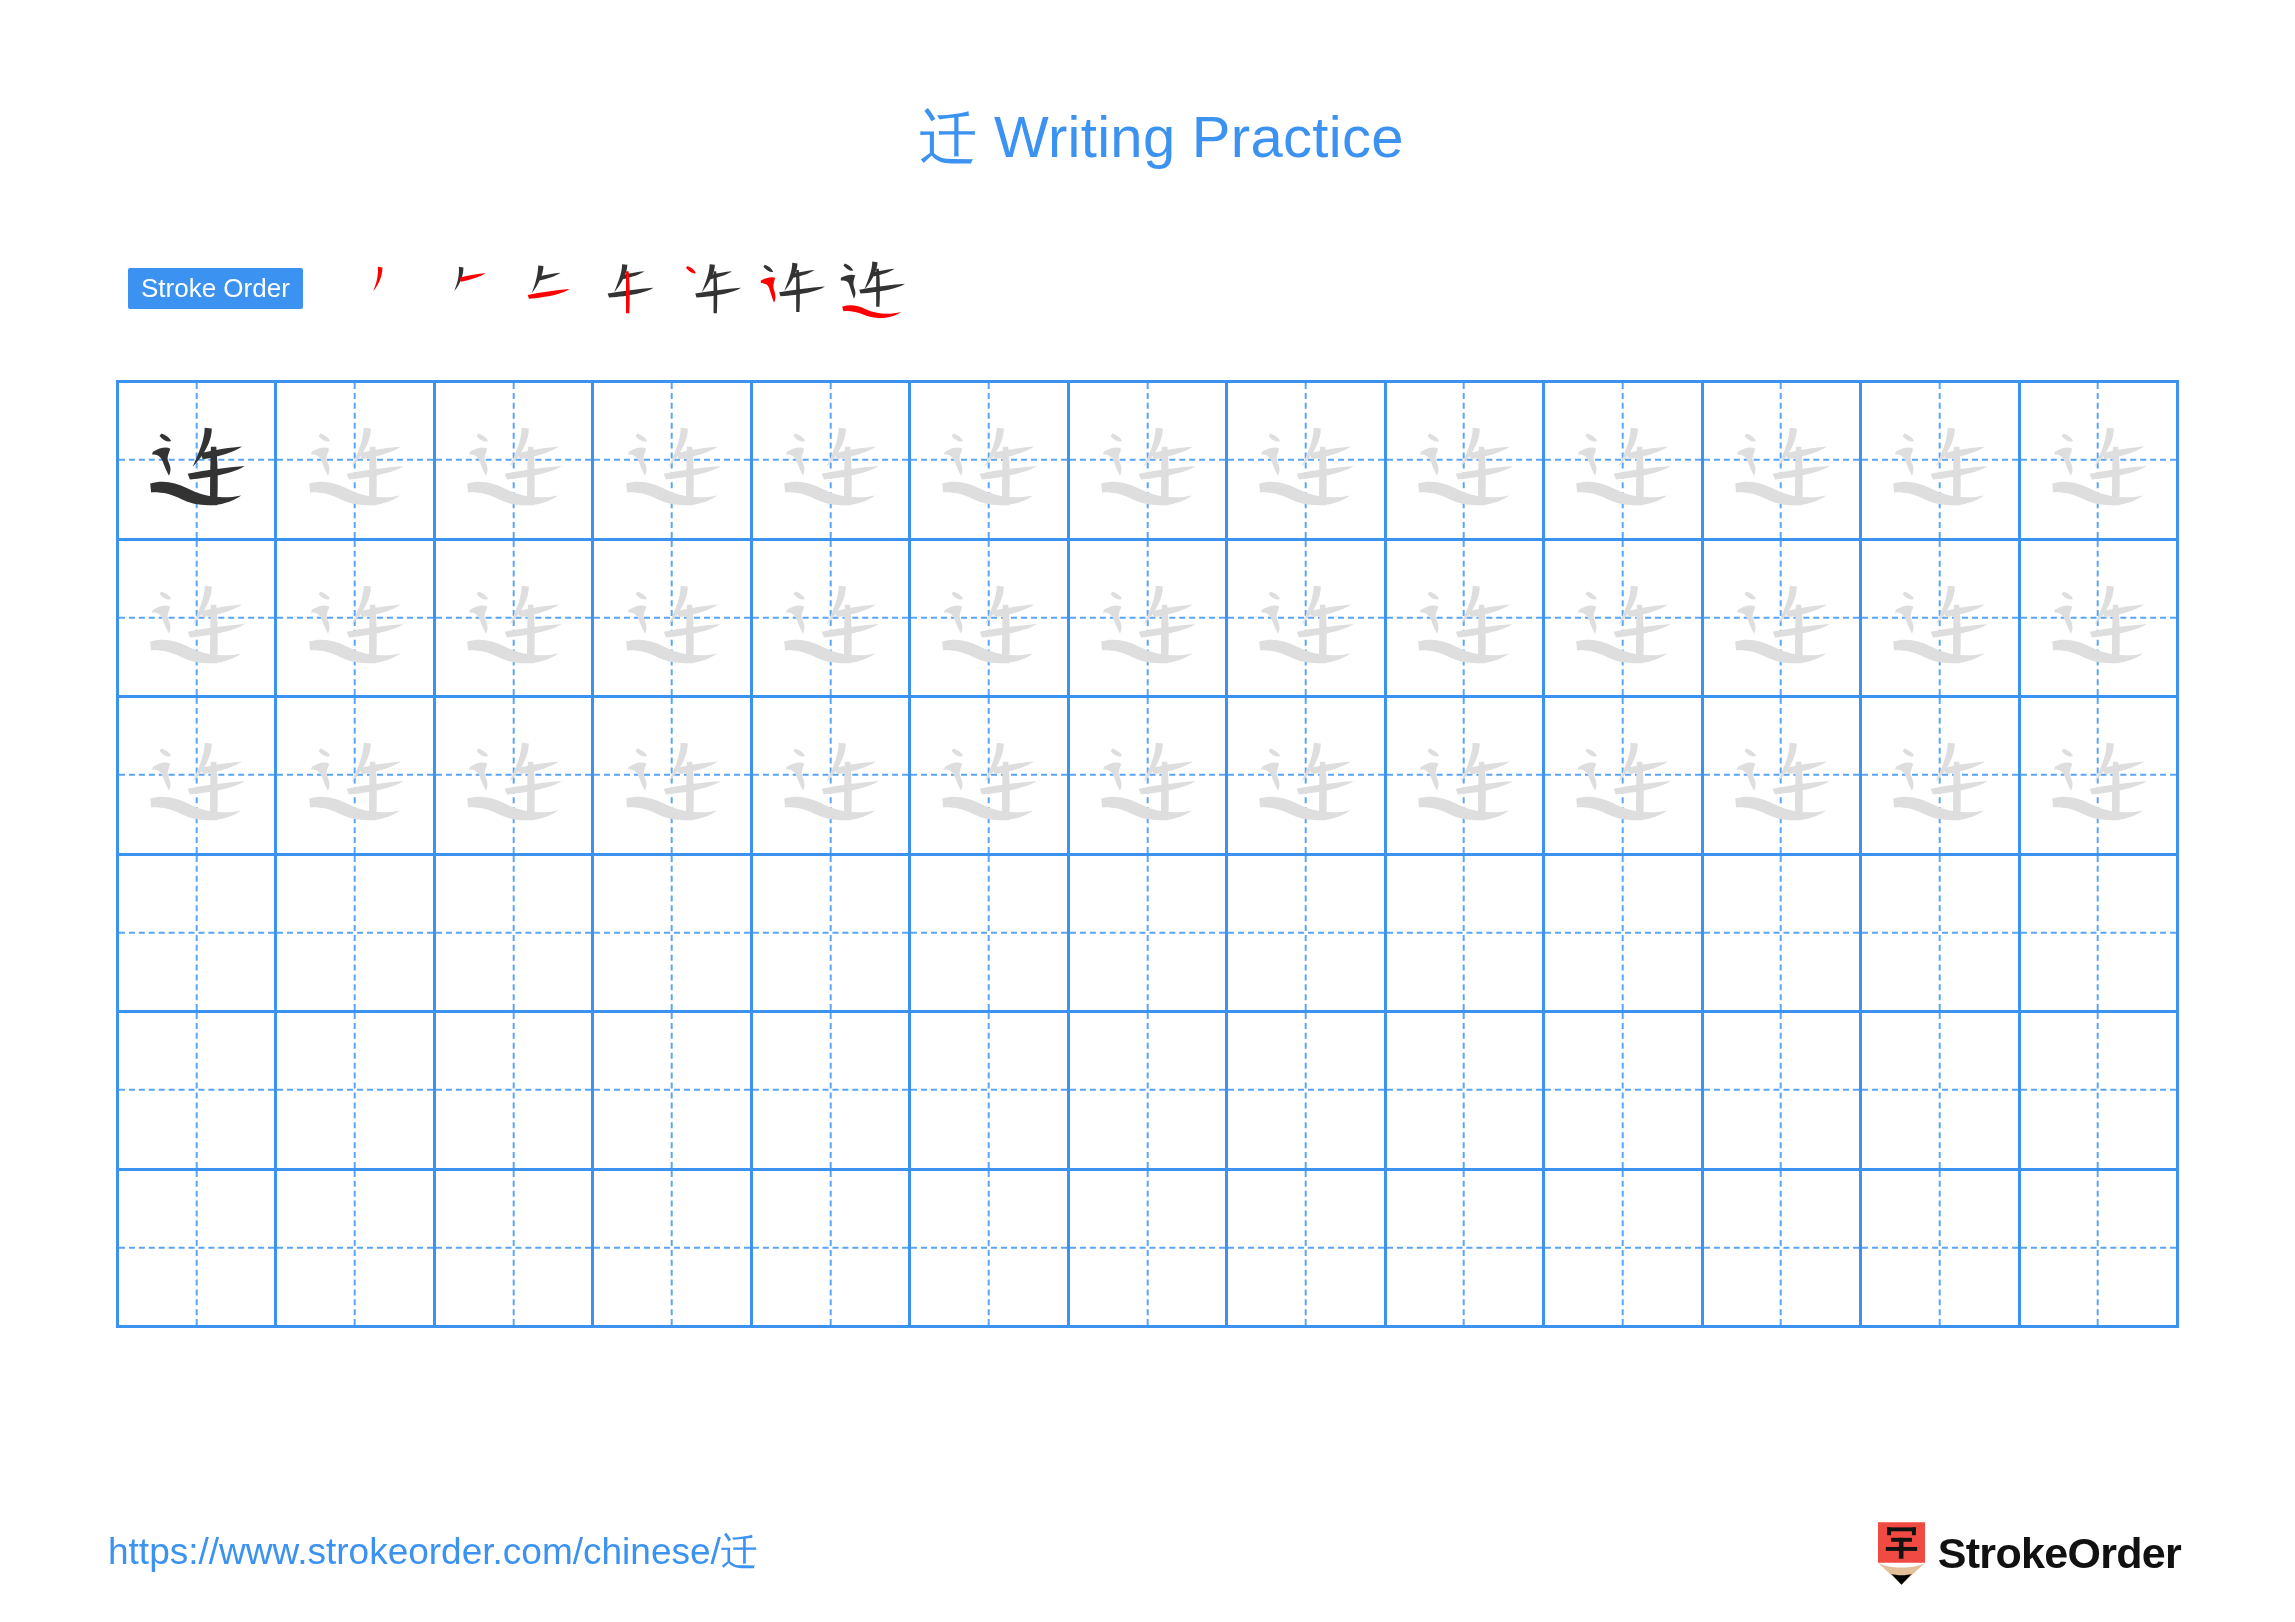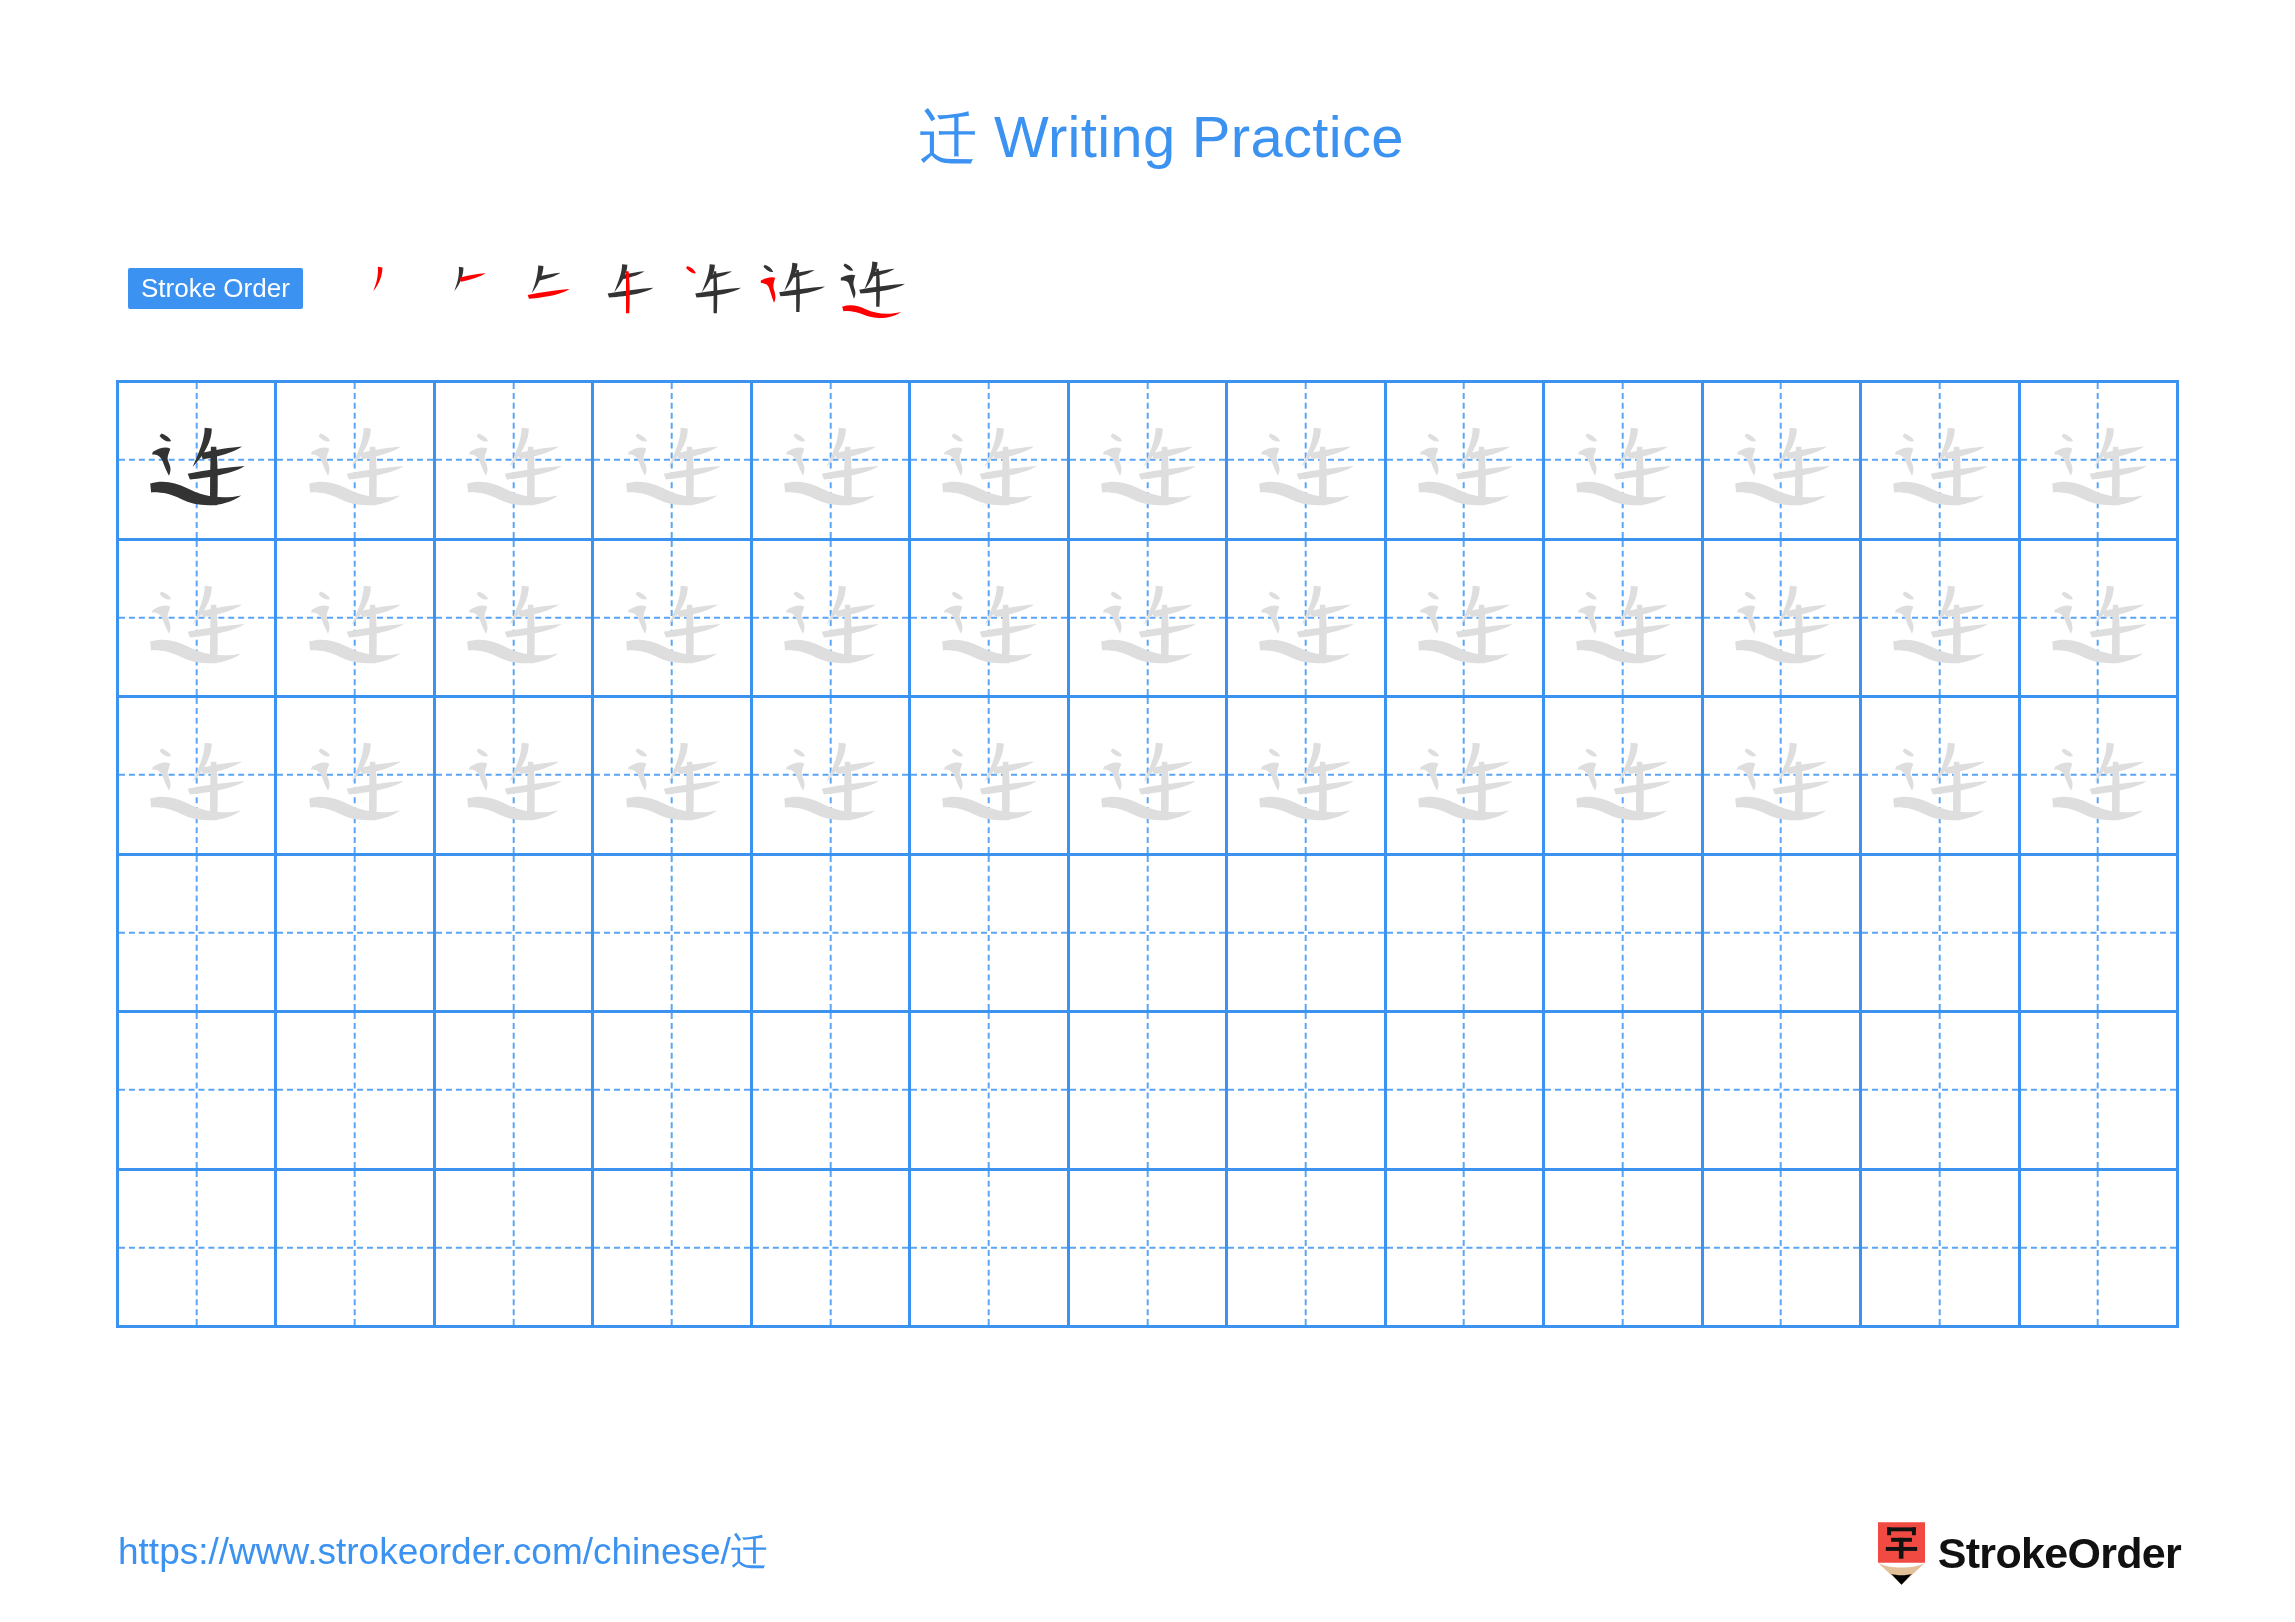--- a/index.html
+++ b/index.html
@@ -139,7 +139,7 @@
   
   .footer-url {
     position: absolute;
-    left: 118px;
+    left: 108px;
     top: 1527px;
     font-size: 37px;
     color: #3C92F0;

